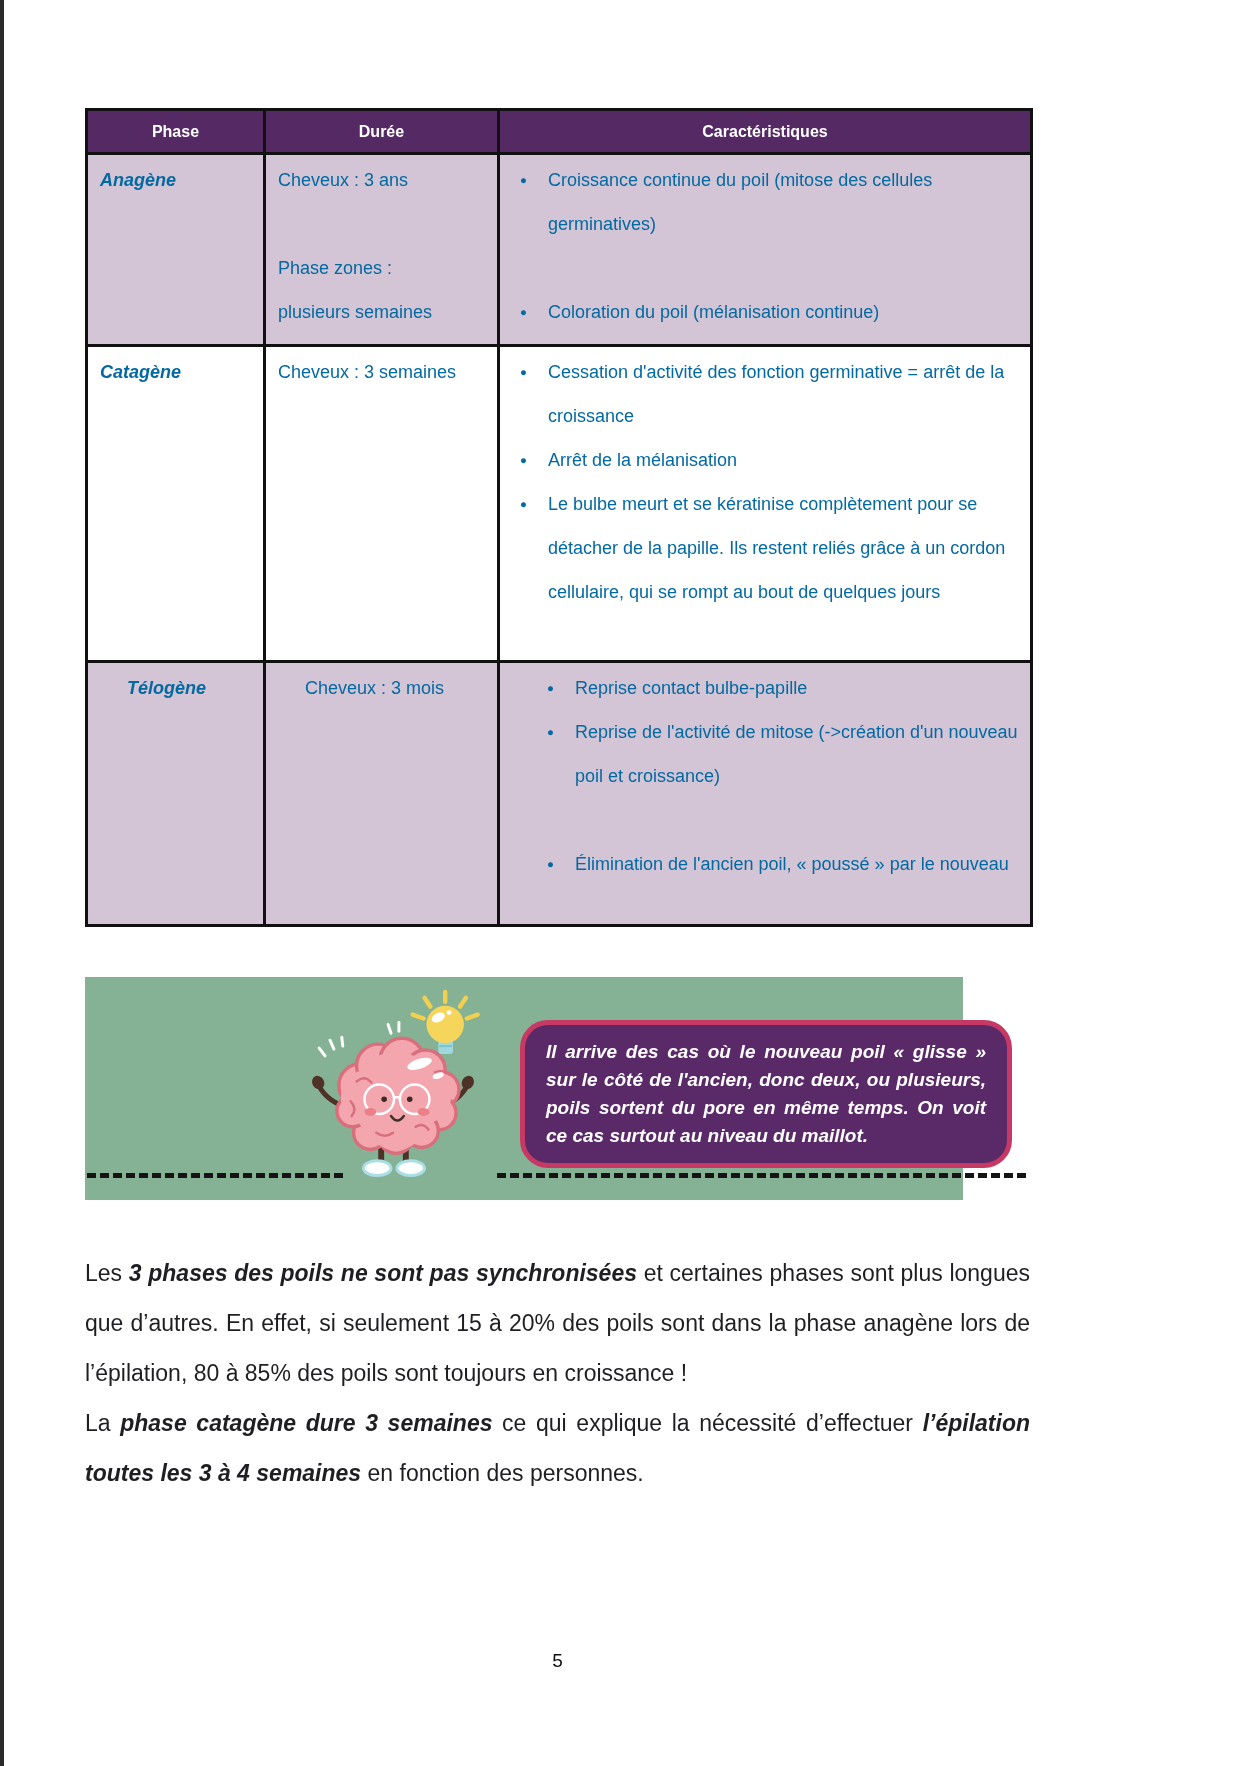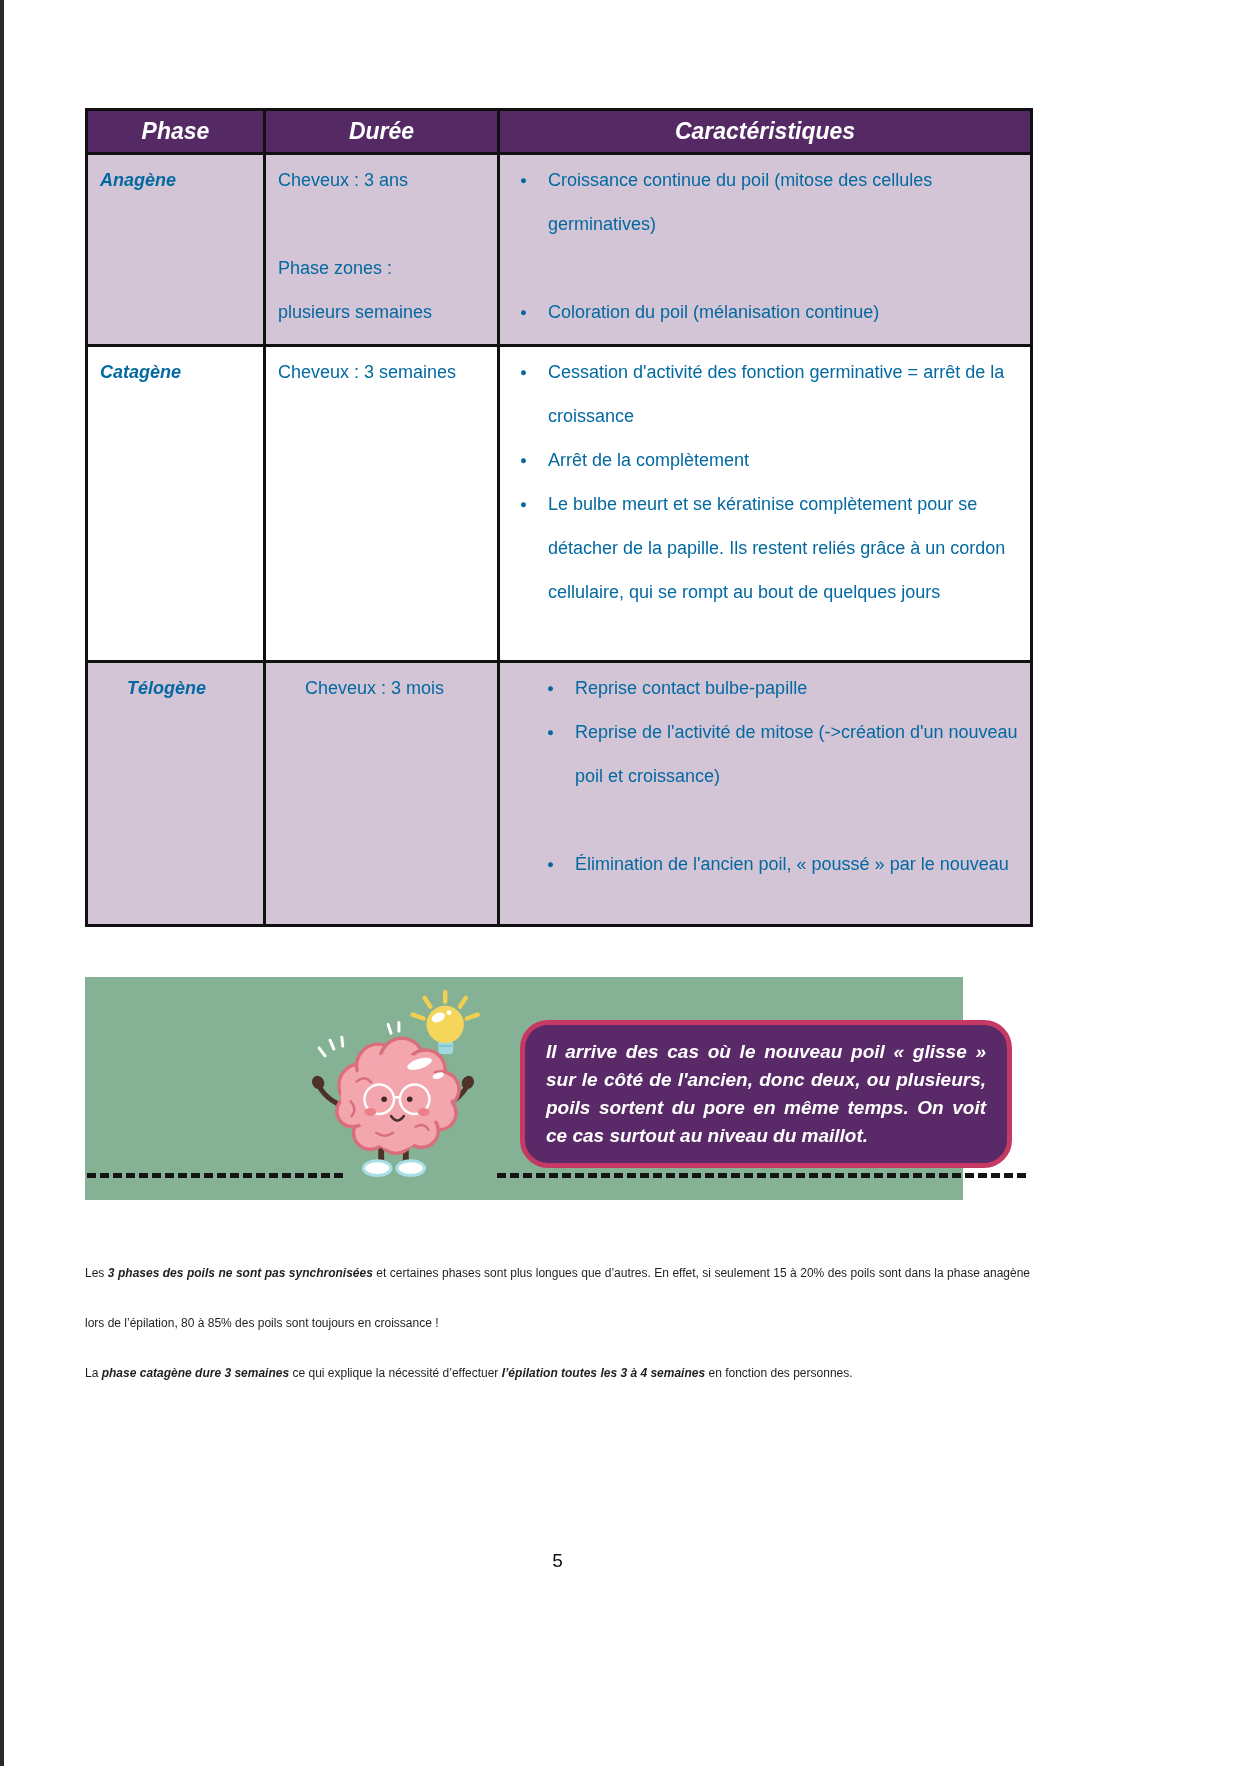--- a/index.html
+++ b/index.html
@@ -14,8 +14,8 @@
   table.phases { border-collapse:collapse; table-layout:fixed; width:945px; margin-top:108px; }
   table.phases th, table.phases td { border:3px solid #111; box-sizing:border-box; }
   table.phases th {
-    background:var(--header-purple,#552a64); color:#fff; font-weight:bold; font-style:italic;
-    font-size:23px; height:44px; padding:0;
+    background:var(--header-purple,#552a64); color:#fff; font-weight:bold; 
+    font-size:16px; height:44px; padding:0;
   }
   table.phases td {
     vertical-align:top; font-size:18px; line-height:44px; color:#0369a1;

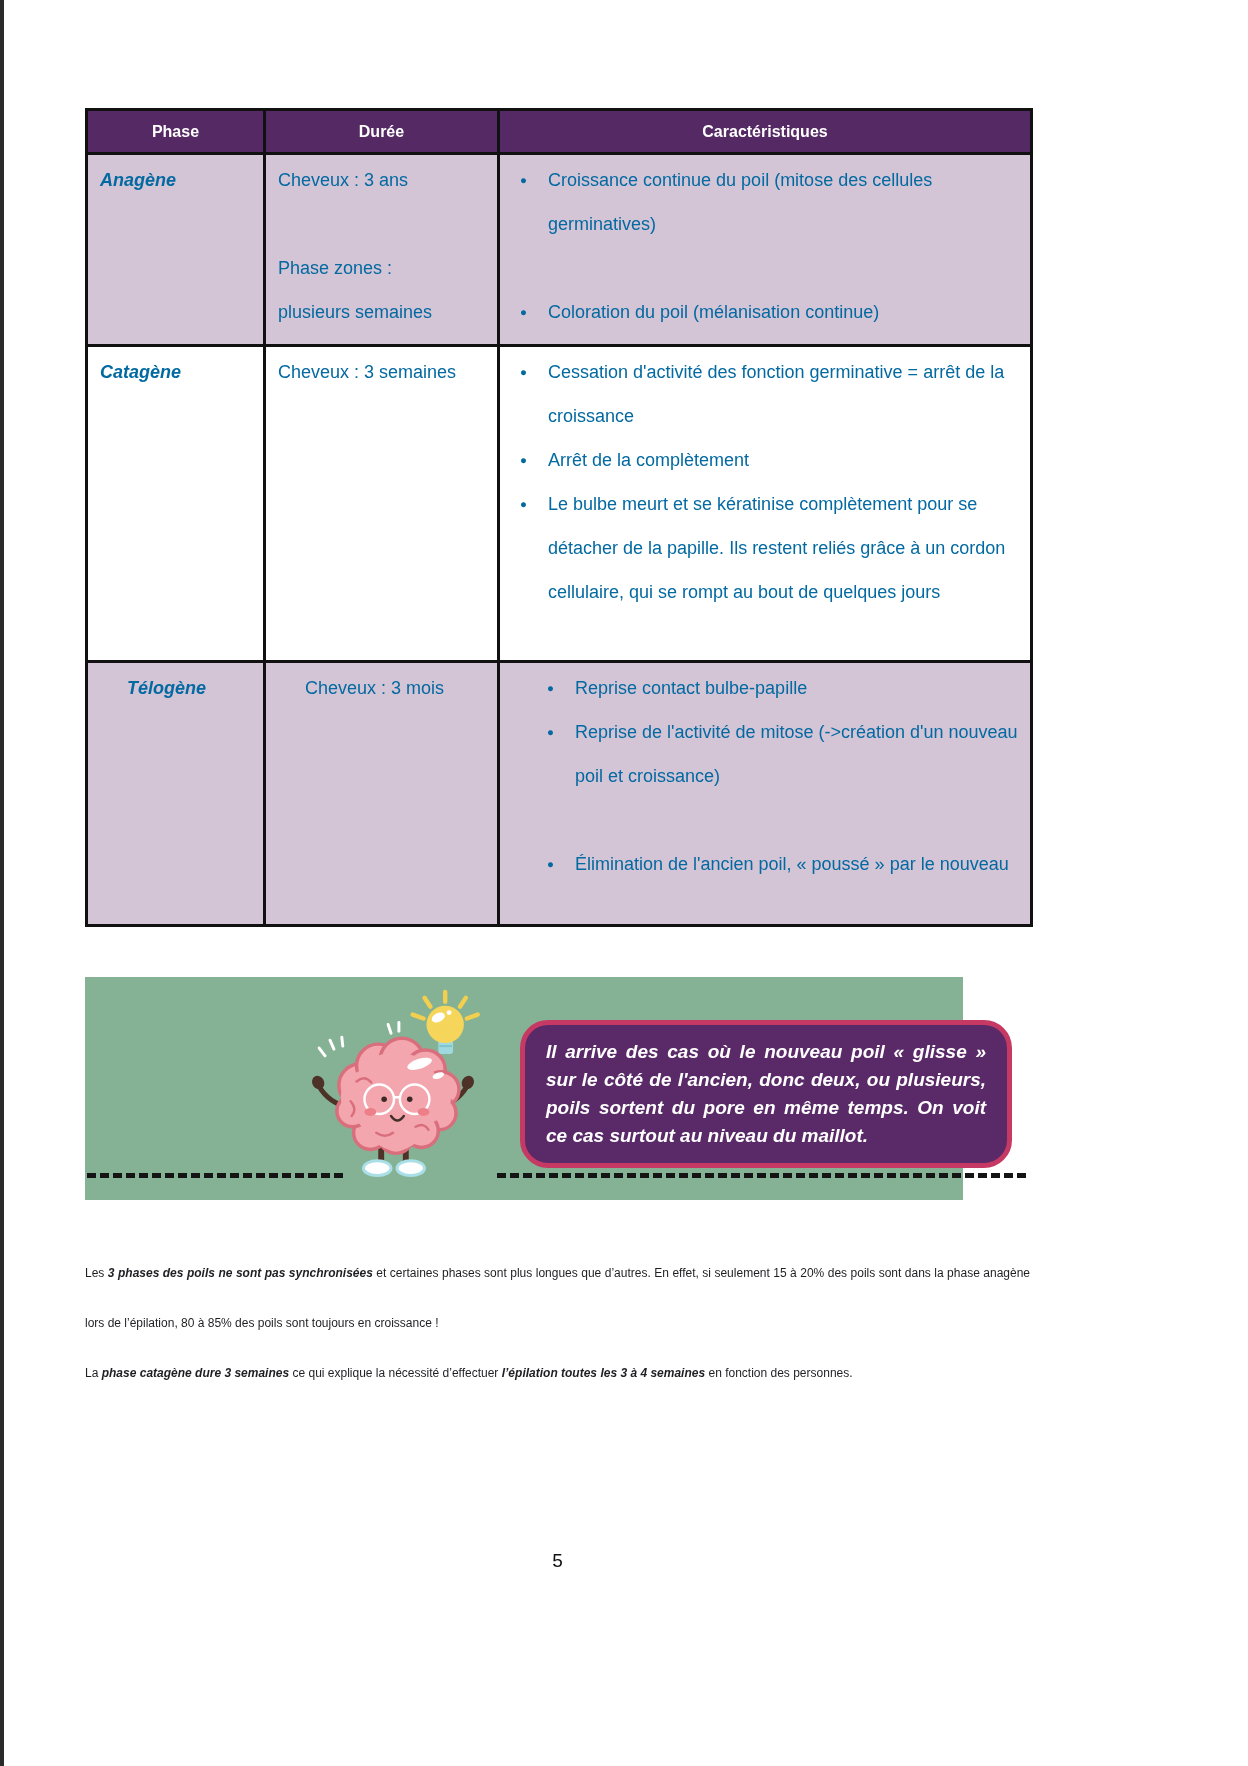--- a/index.html
+++ b/index.html
@@ -104,7 +104,7 @@
               </div>
             <div class="bullet">
                 <span class="dot">●</span>
-                <span>Arrêt de la complètement</span>
+                <span>Arrêt de la mélanisation</span>
               </div>
             <div class="bullet">
                 <span class="dot">●</span>

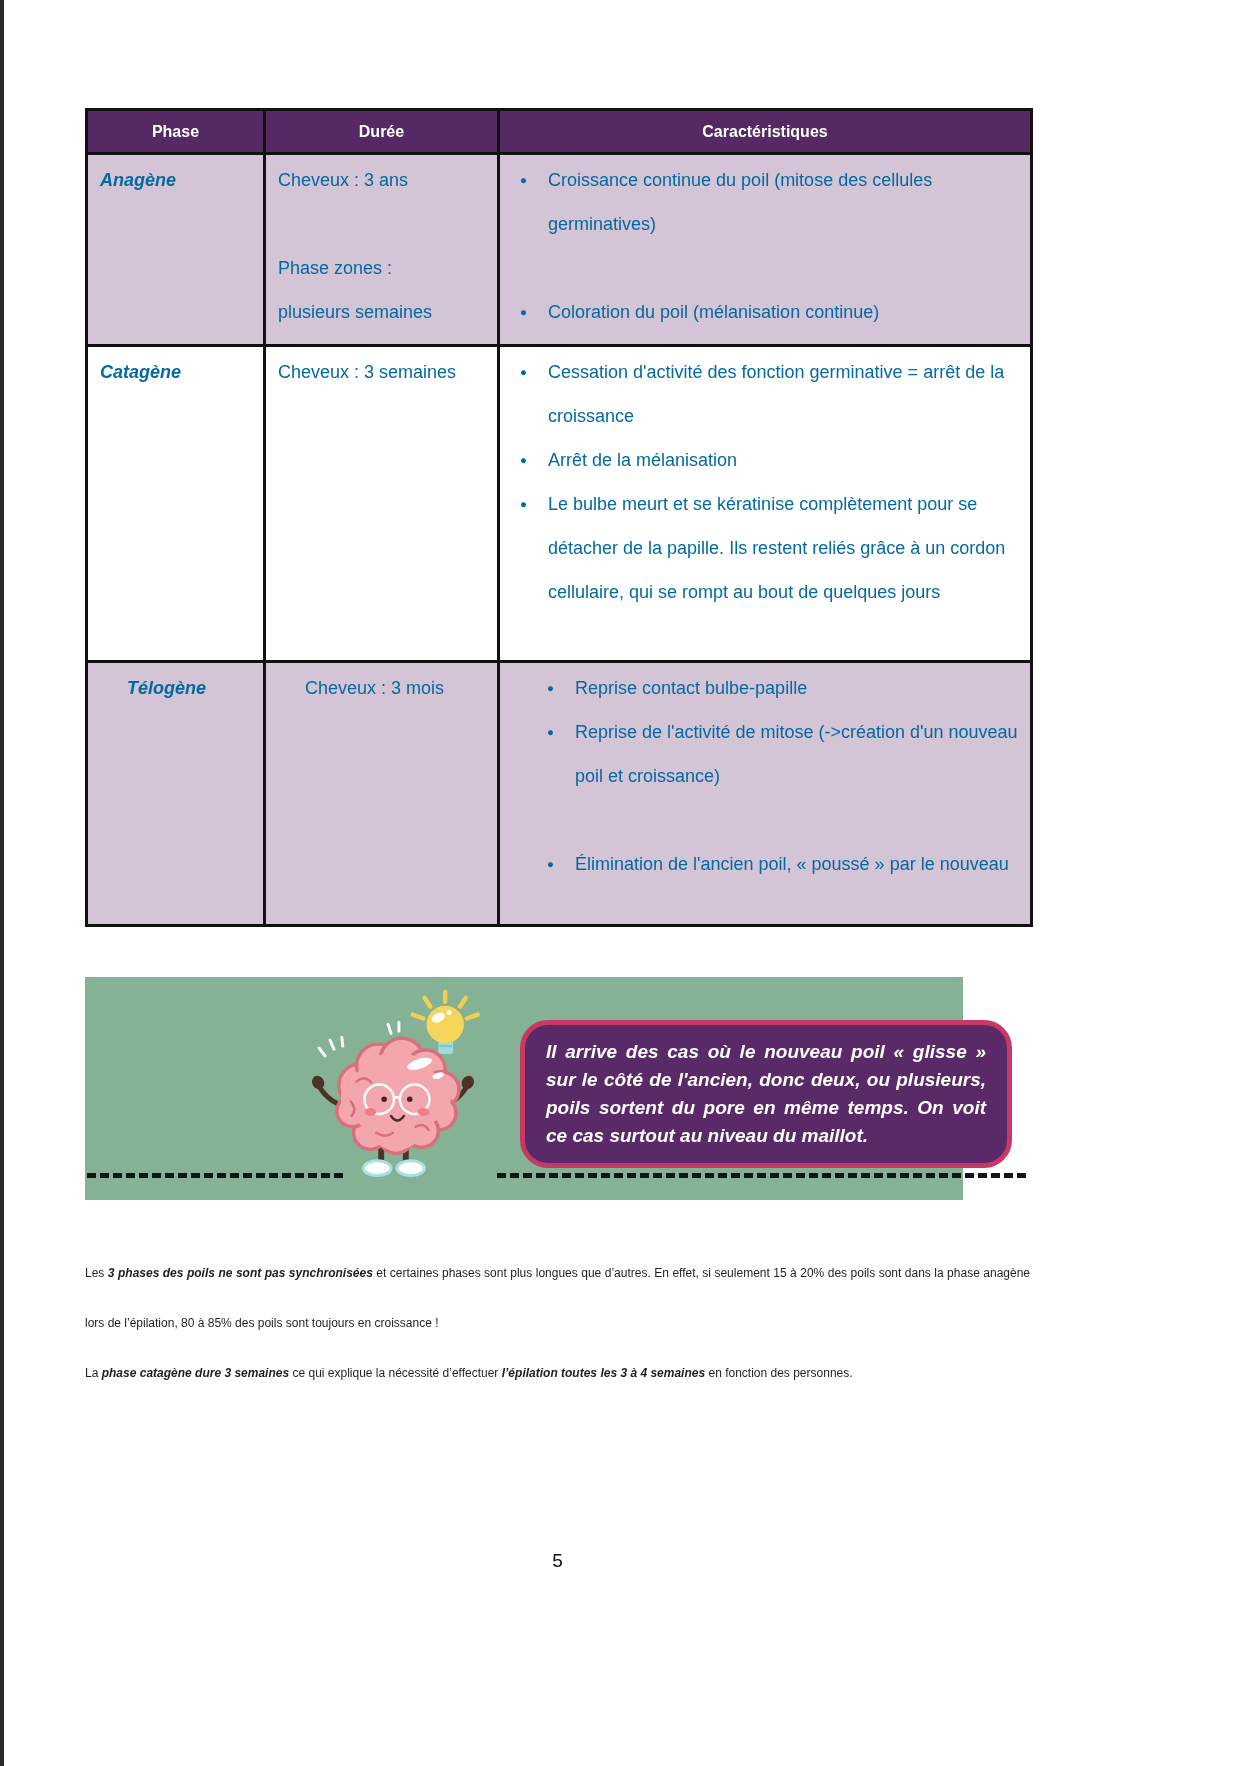--- a/index.html
+++ b/index.html
@@ -46,7 +46,7 @@
   .dash-right { left:412px; top:196px; width:531px; }
 
   
-  .para { margin:0; font-size:12px; line-height:50px; color:#1f1f23; text-align:justify; width:945px; }
+  .para { margin:0; font-size:23px; line-height:50px; color:#1f1f23; text-align:justify; width:945px; }
   .para.first { margin-top:48px; }
   .rb { font-weight:bold; font-style:italic; }
 

